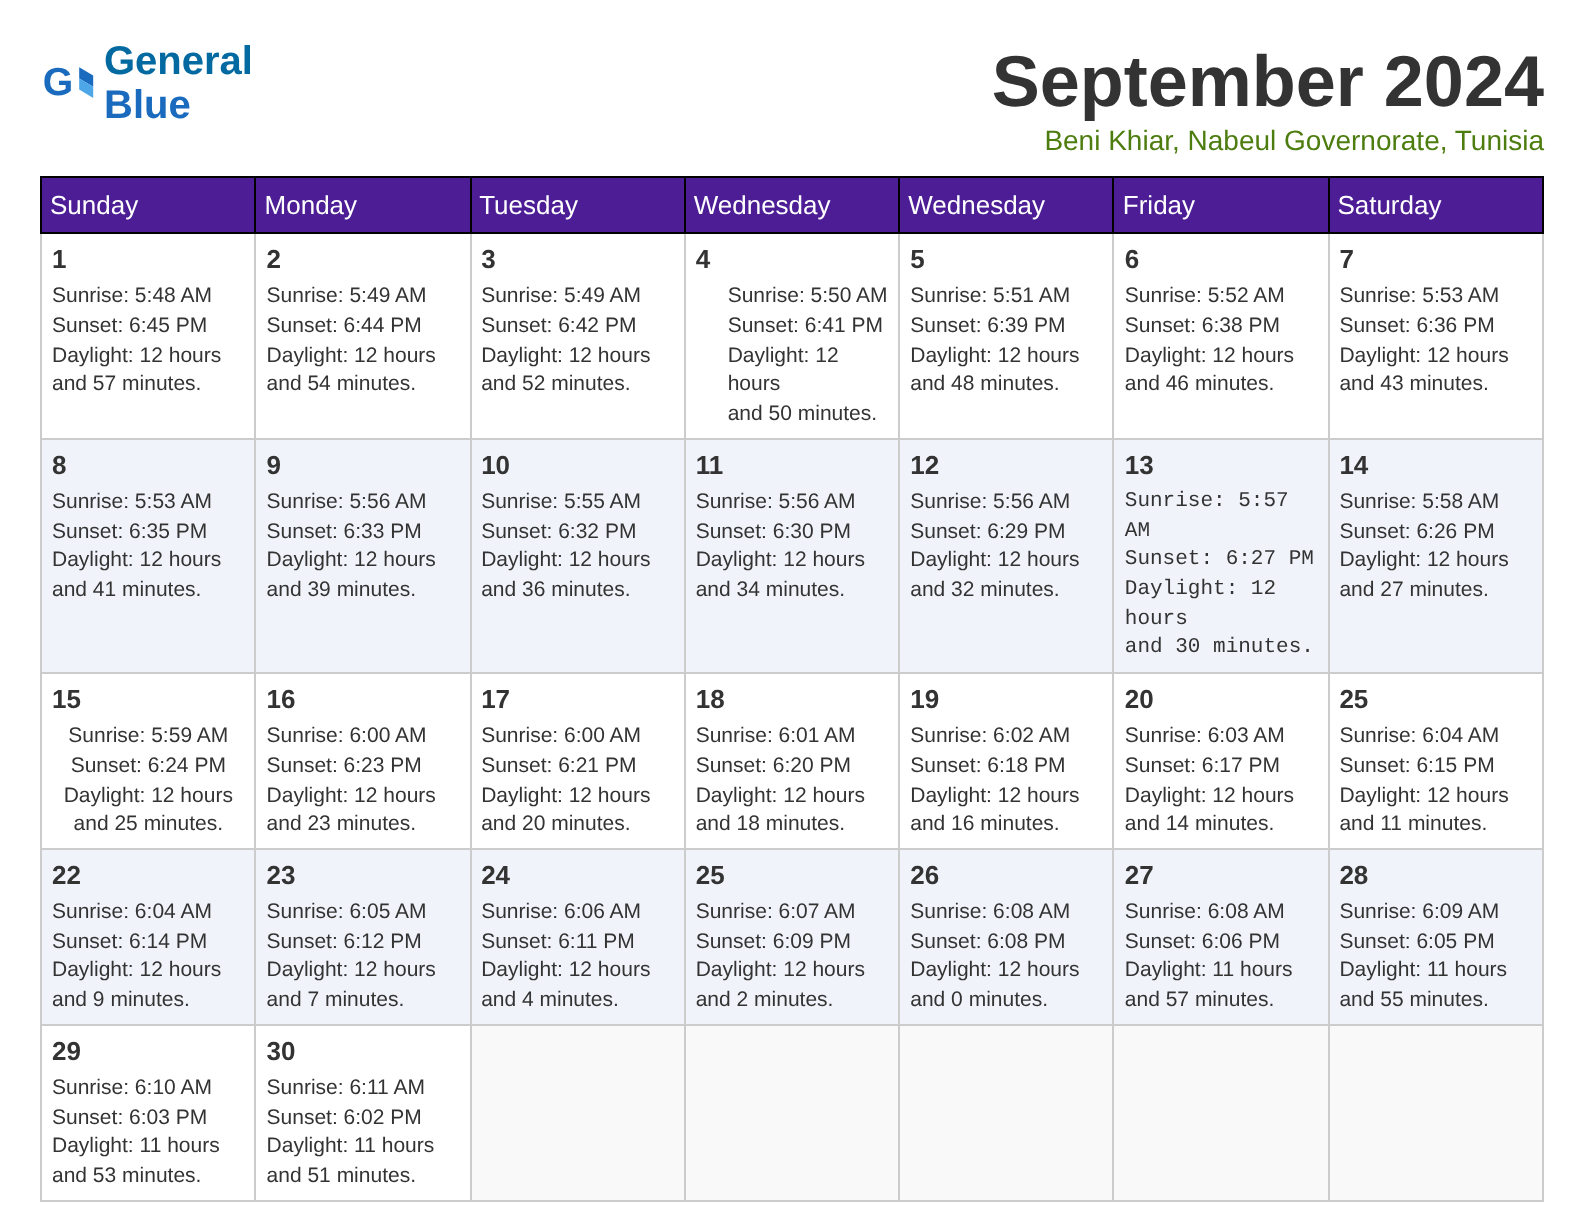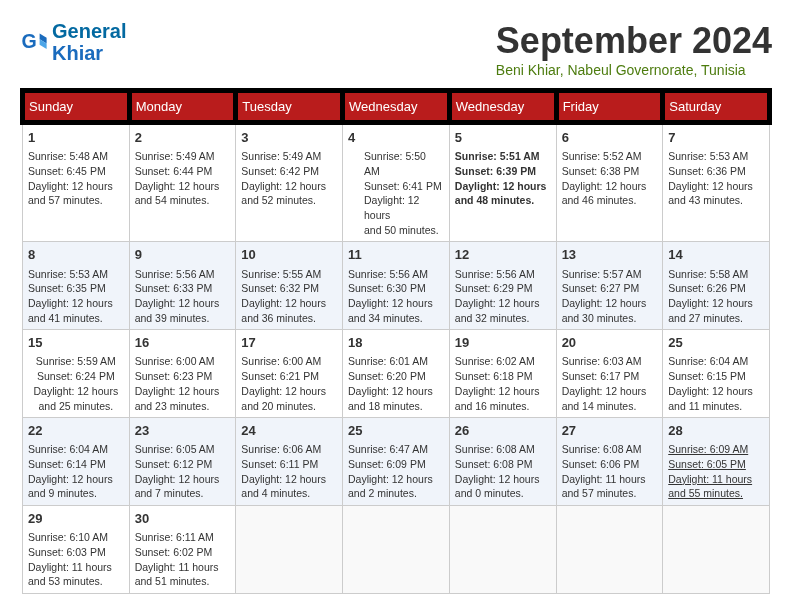--- a/index.html
+++ b/index.html
@@ -102,7 +102,7 @@
         <span>General</span>
       </div>
       <div class="logo-text">
-        <span style="color:#1a6bbd">Khiar</span>
+        <span style="color:#1a6bbd">Blue</span>
       </div>
     </div>
   </div>

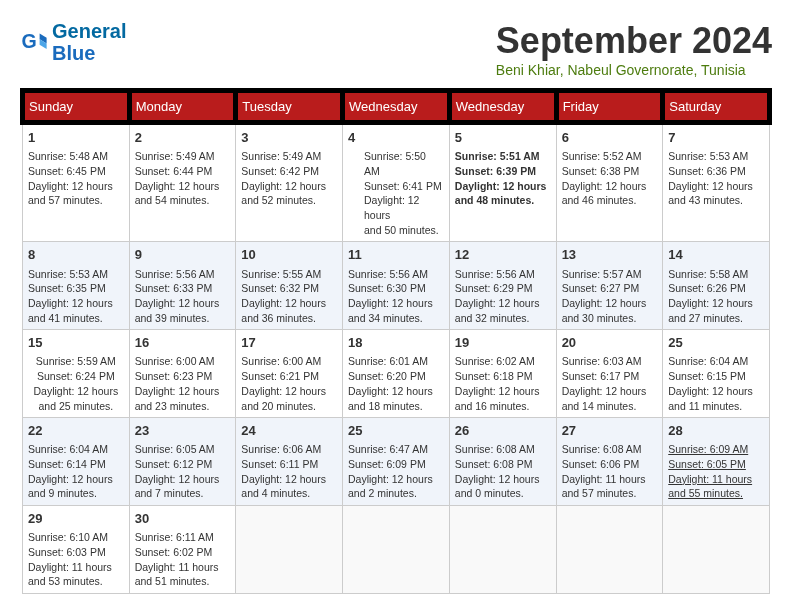--- a/index.html
+++ b/index.html
@@ -35,7 +35,7 @@
       margin-right: 4px;
     }
     .title-section {
-      text-align: left;
+      text-align: right;
     }
     .month-title {
       font-size: 36px;

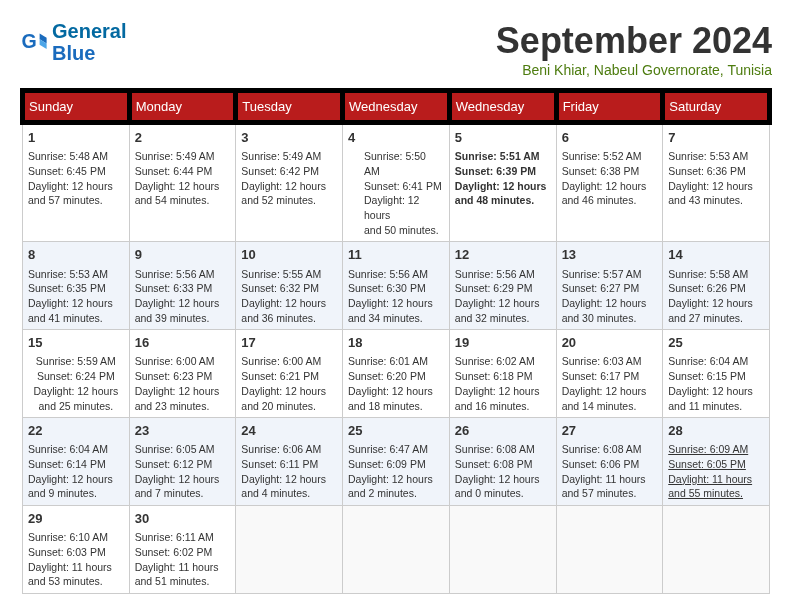--- a/index.html
+++ b/index.html
@@ -52,13 +52,13 @@
       font-size: 11px;
     }
     .calendar-table th {
-      background-color: #b91c1c;
+      background-color: #4c1d95;
       color: #fff;
       padding: 6px 4px;
       text-align: left;
       font-size: 13px;
       font-weight: normal;
-      border: 5px solid #000000;
+      border: 1px solid #000000;
     }
     .calendar-table td {
       vertical-align: top;

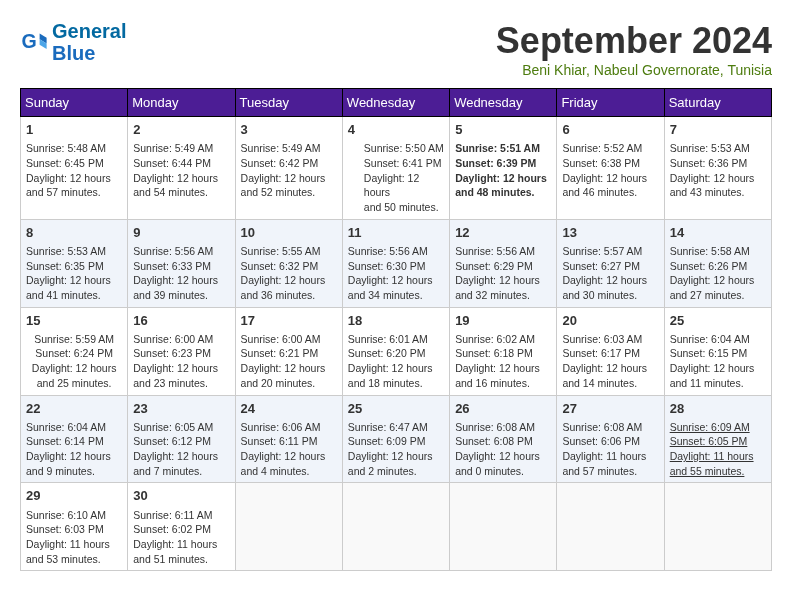--- a/index.html
+++ b/index.html
@@ -156,7 +156,7 @@
         </td>
         <td>
           <span class="day-number">5</span>
-          <div class="day-info" style="white-space: pre-line; font-weight: bold;">Sunrise: 5:51 AM
+          <div class="day-info" style="white-space: pre-line;">Sunrise: 5:51 AM
 Sunset: 6:39 PM
 Daylight: 12 hours
 and 48 minutes.</div>

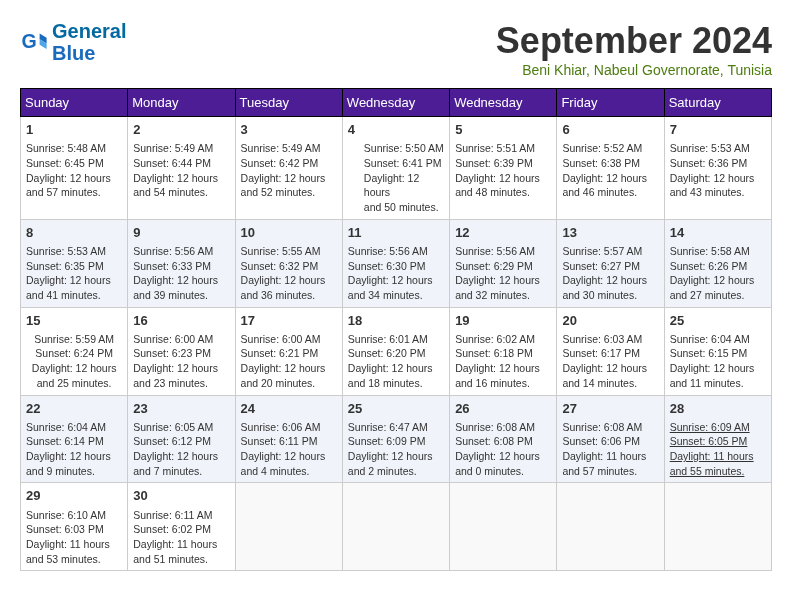--- a/index.html
+++ b/index.html
@@ -214,7 +214,7 @@
         </td>
         <td>
           <span class="day-number">13</span>
-          <div class="day-info" style="white-space: pre-line;">Sunrise: 5:57 AM
+          <div class="day-info" style="white-space: pre-line; font-family: Liberation Mono, monospace;">Sunrise: 5:57 AM
 Sunset: 6:27 PM
 Daylight: 12 hours
 and 30 minutes.</div>

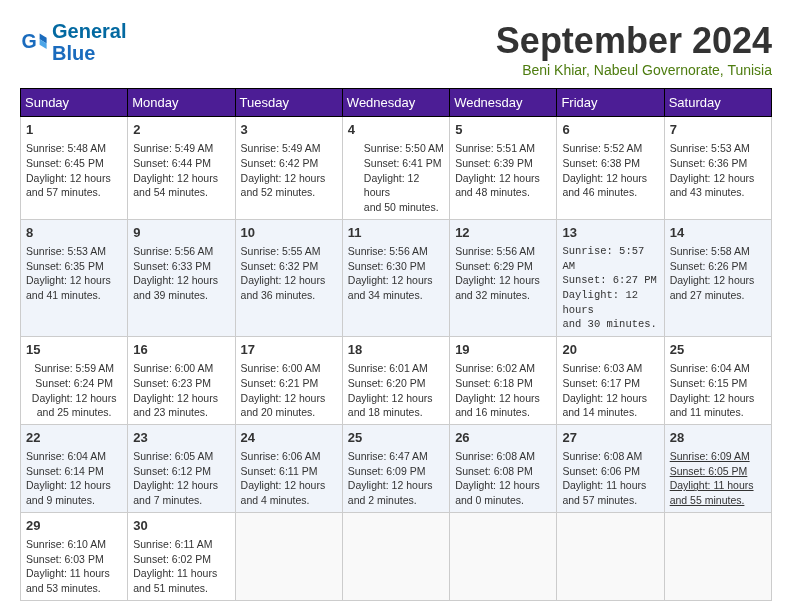--- a/index.html
+++ b/index.html
@@ -302,7 +302,7 @@
         </td>
         <td>
           <span class="day-number">25</span>
-          <div class="day-info" style="white-space: pre-line;">Sunrise: 6:47 AM
+          <div class="day-info" style="white-space: pre-line;">Sunrise: 6:07 AM
 Sunset: 6:09 PM
 Daylight: 12 hours
 and 2 minutes.</div>

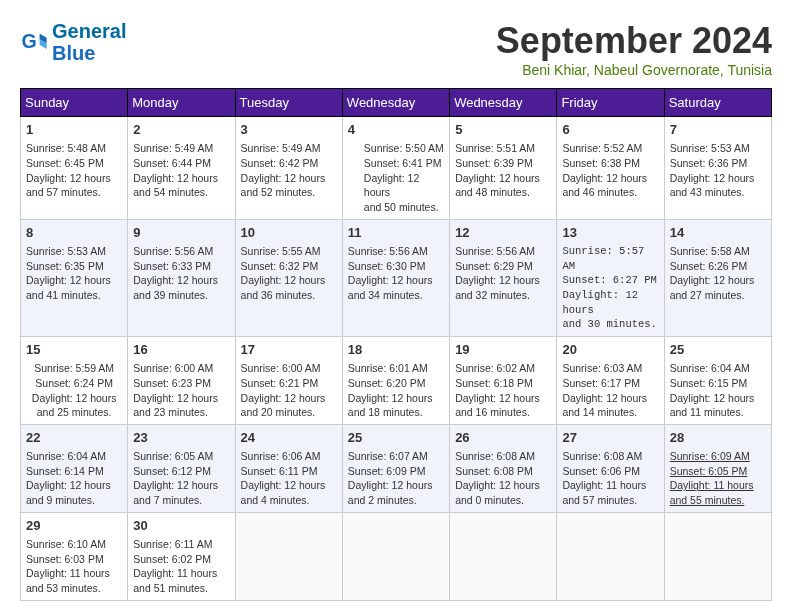--- a/index.html
+++ b/index.html
@@ -323,7 +323,7 @@
         </td>
         <td>
           <span class="day-number">28</span>
-          <div class="day-info" style="white-space: pre-line; text-decoration: underline;">Sunrise: 6:09 AM
+          <div class="day-info" style="white-space: pre-line;">Sunrise: 6:09 AM
 Sunset: 6:05 PM
 Daylight: 11 hours
 and 55 minutes.</div>

